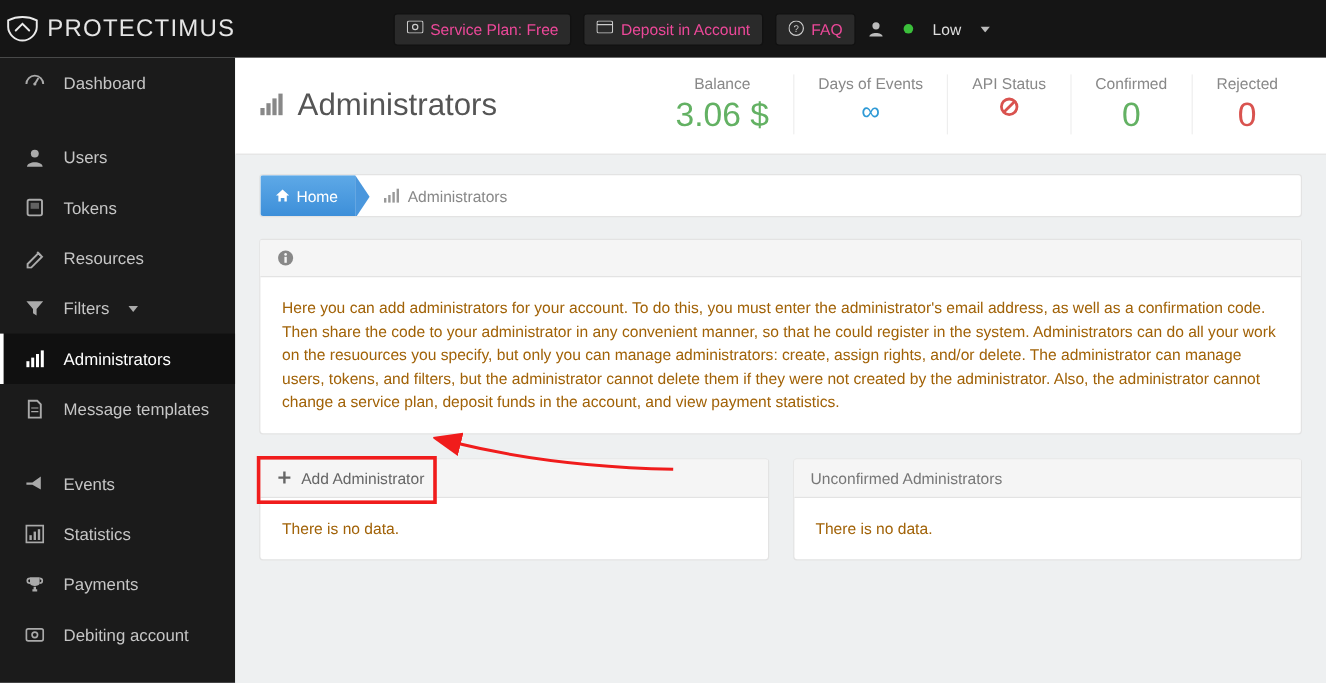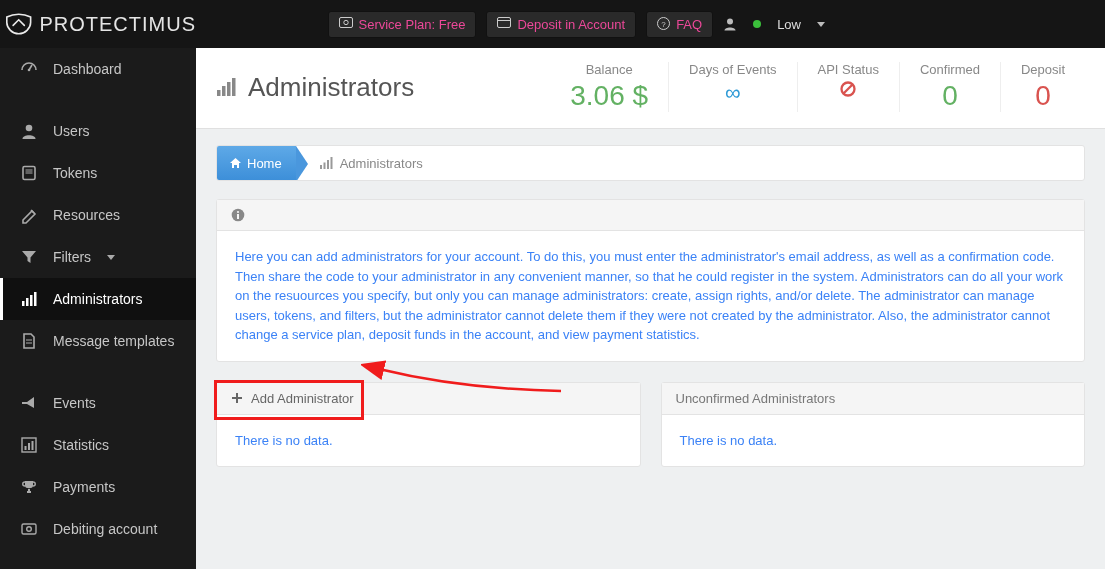--- a/index.html
+++ b/index.html
@@ -242,7 +242,7 @@
         <div class="stat-value green">0</div>
       </div>
       <div class="stat">
-        <div class="stat-label">Deposit</div>
+        <div class="stat-label">Rejected</div>
         <div class="stat-value red">0</div>
       </div>
     </div>

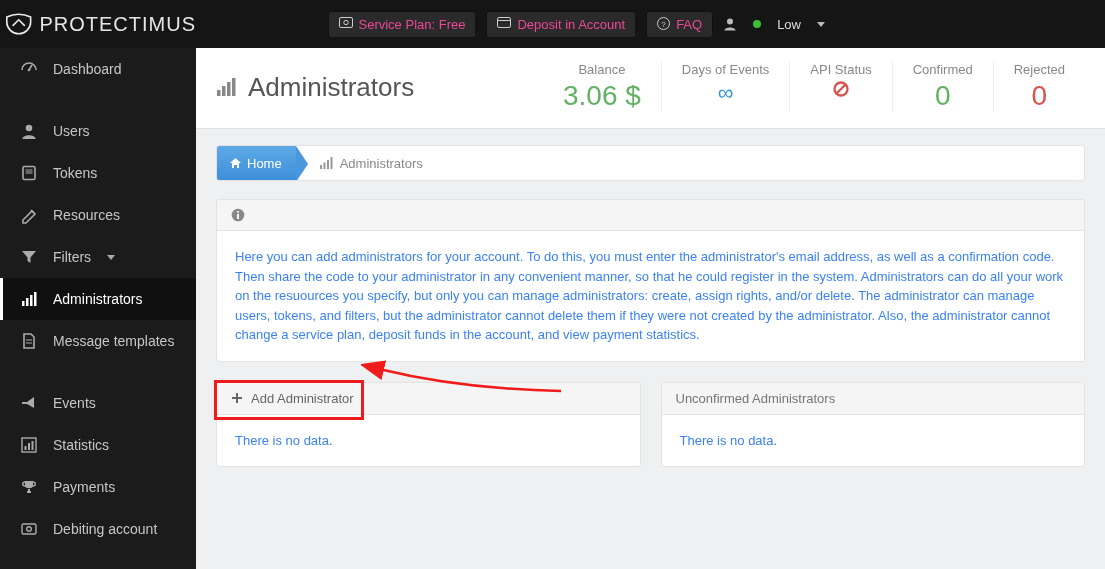--- a/index.html
+++ b/index.html
@@ -39,7 +39,7 @@
 
 .panel { background: #fff; border: 1px solid #e3e3e3; border-radius: 3px; margin-bottom: 20px; }
 .panel-header { background: #f5f5f5; border-bottom: 1px solid #e3e3e3; padding: 8px 14px; display: flex; align-items: center; color: #777; }
-.panel-body { padding: 16px 18px; color: #3b82f6; line-height: 1.5; font-size: 13px; }
+.panel-body { padding: 16px 18px; color: #a16207; line-height: 1.5; font-size: 13px; }
 
 .two-col { display: flex; gap: 20px; position: relative; }
 .col { flex: 1; }

